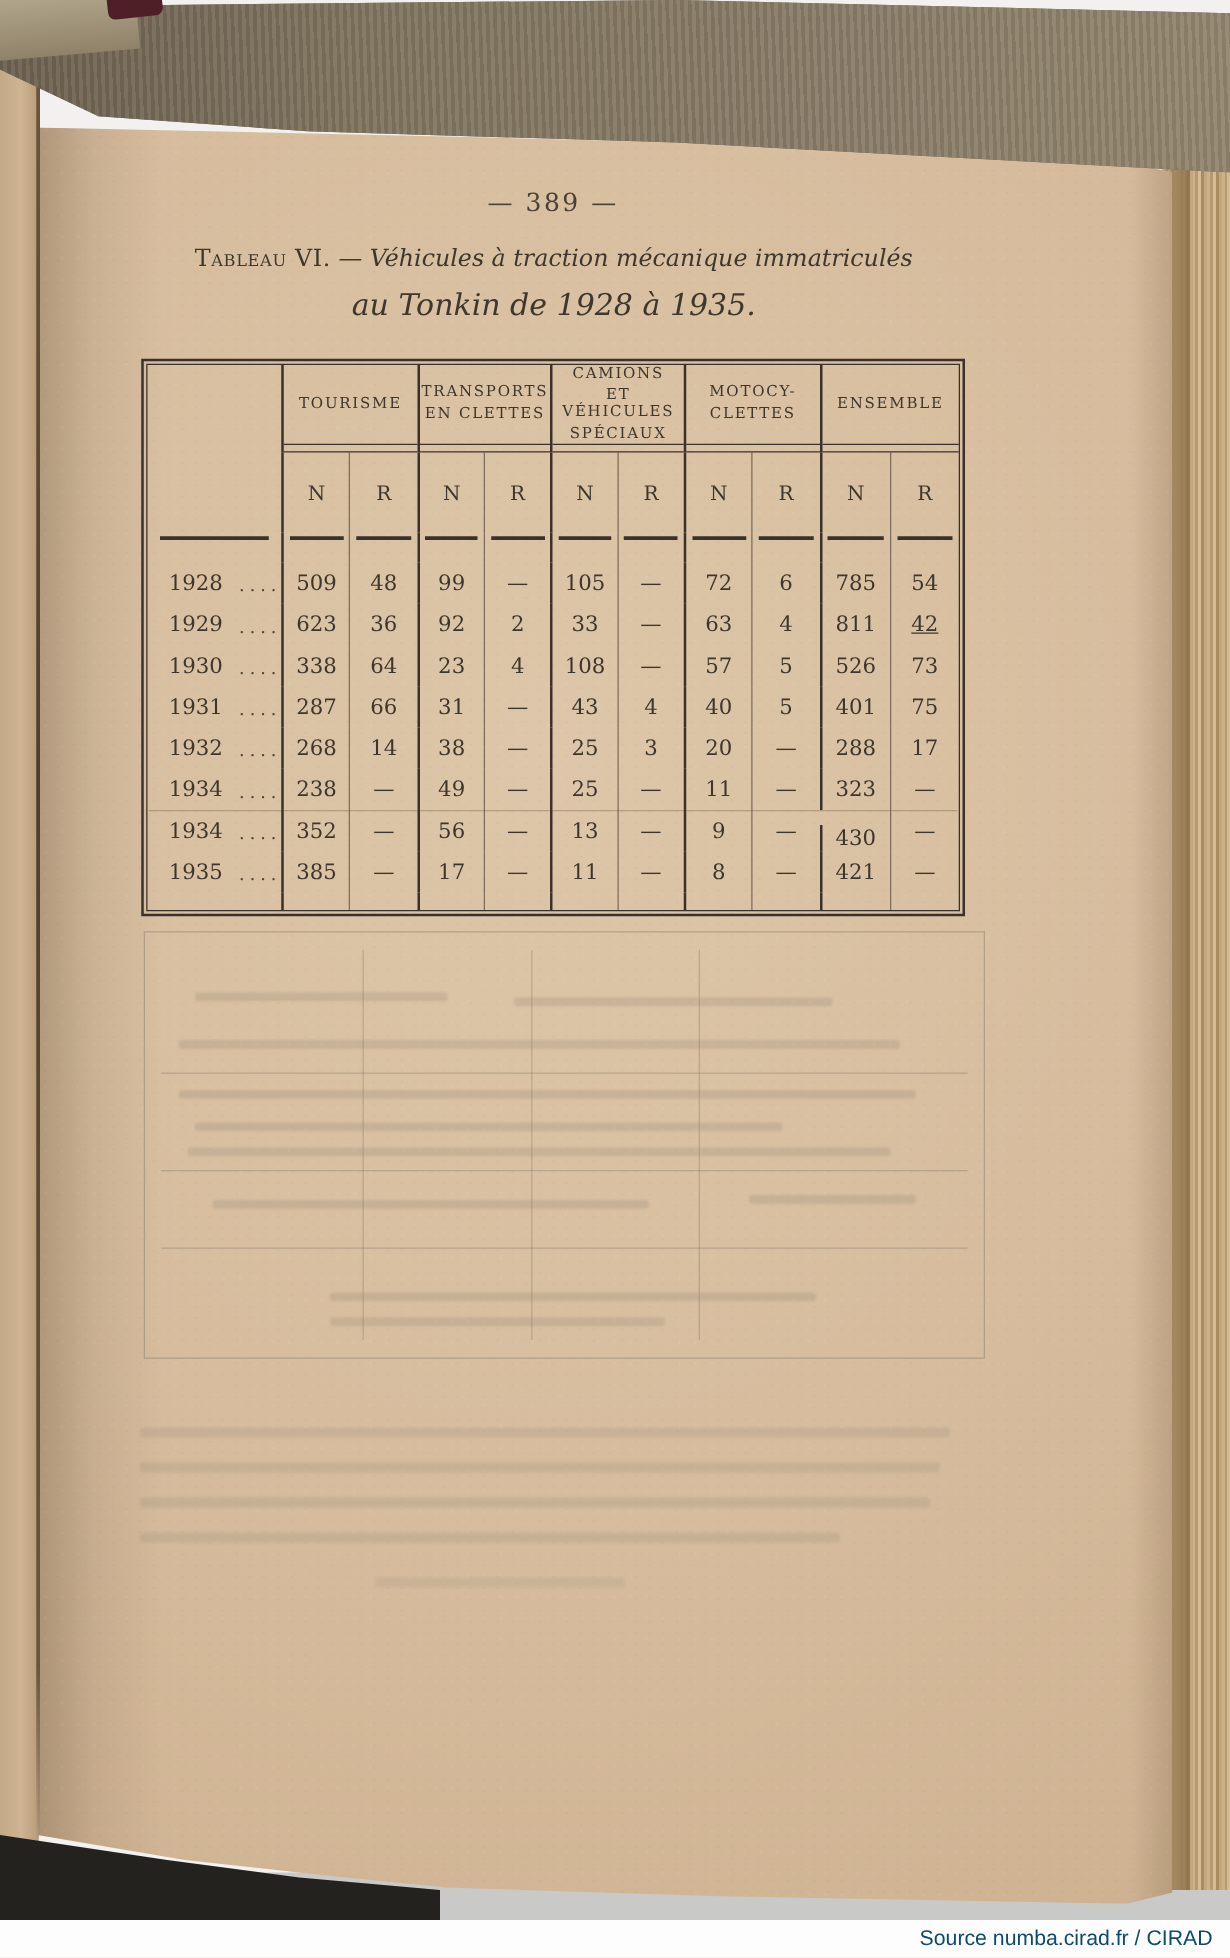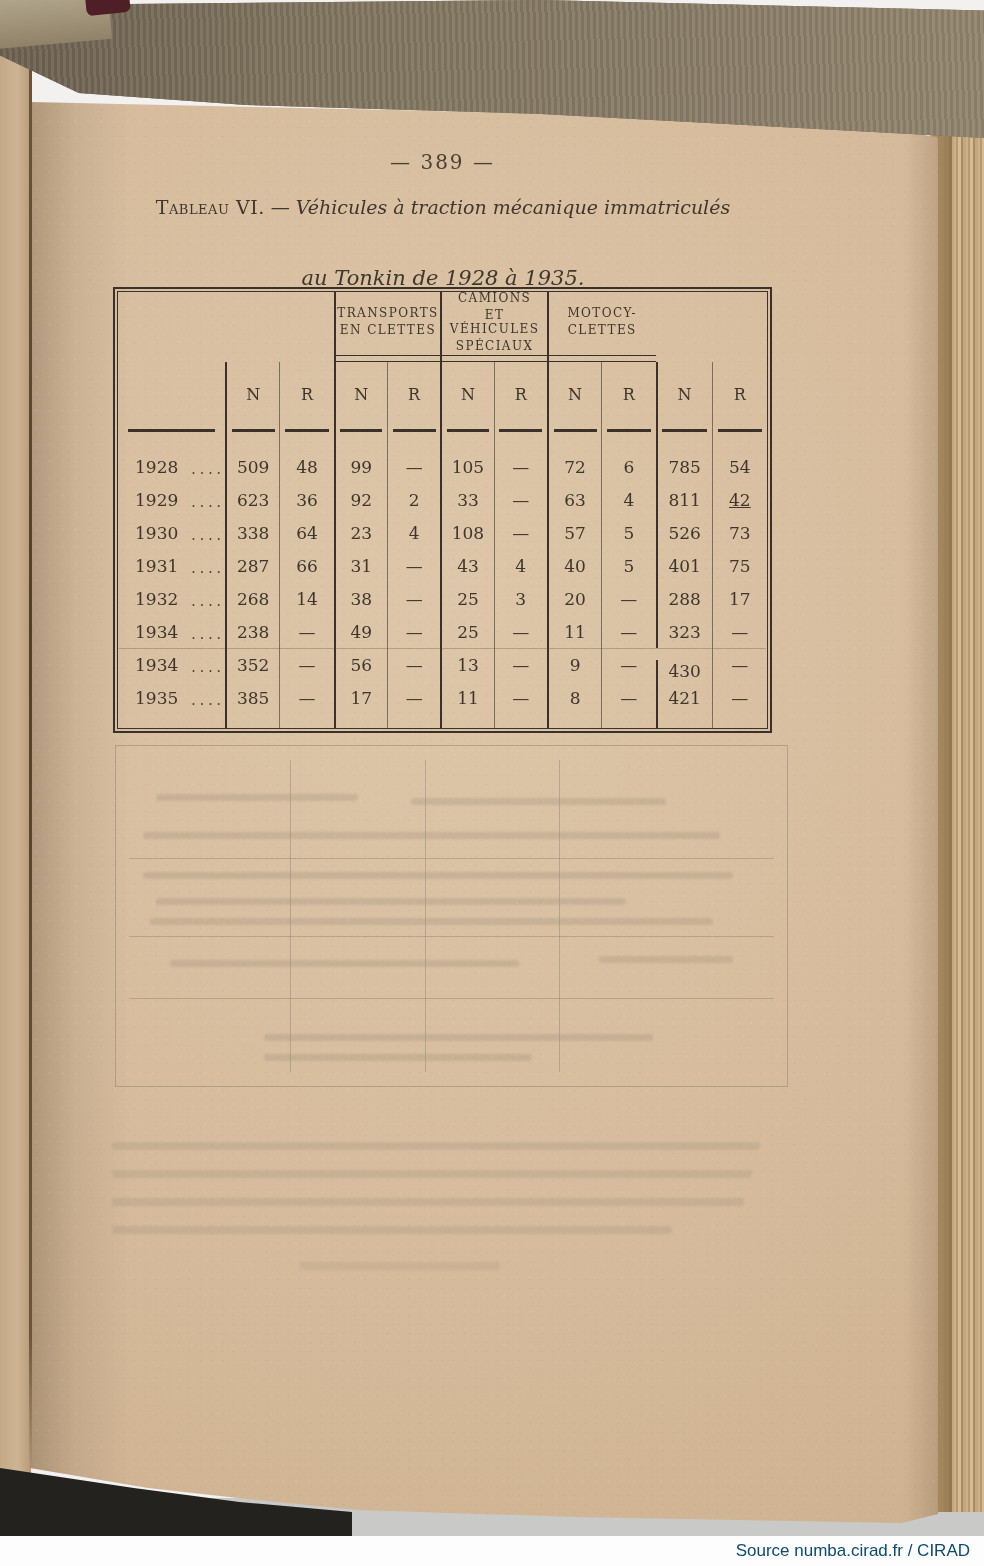--- a/index.html
+++ b/index.html
@@ -63,7 +63,7 @@
   .title-line1 .smallcaps{font-variant-caps:small-caps;letter-spacing:.5px;}
   .title-line1 .ital, .title-line2{font-style:italic;}
   .title-line2{position:absolute;left:53px;top:230px;width:780px;text-align:center;
-    font-size:21px;color:#3f372d;margin-top:36px;}
+    font-size:24px;color:#3f372d;}
 
   .table-outer{position:absolute;left:113px;top:287px;width:659px;height:446px;
     border:2px solid var(--line-heavy);padding:2px;}

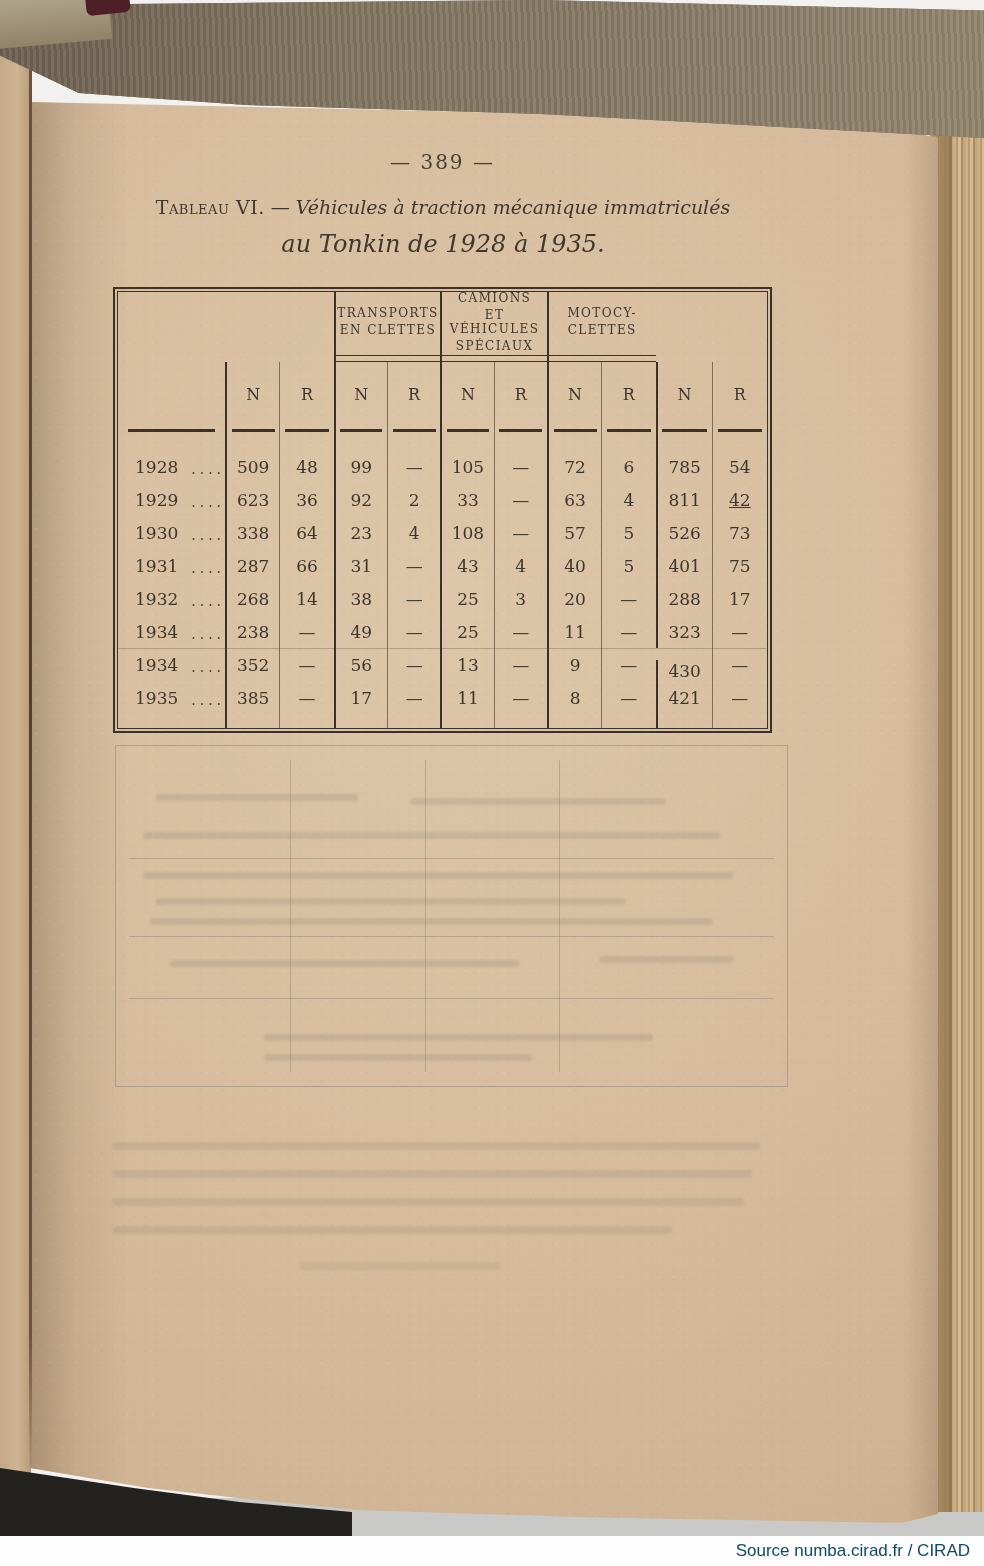--- a/index.html
+++ b/index.html
@@ -121,6 +121,9 @@
 <div class="table-outer">
   <div class="table-inner">
     <div class="tbl-grid" id="grid">
+      <div class="hdr-group" style="grid-column:2 / span 2;grid-row:1">
+        <span>TOURISME</span>
+      </div>
       <div class="hdr-group" style="grid-column:4 / span 2;grid-row:1">
         <span>TRANSPORTS</span>
         <span>EN CLETTES</span>

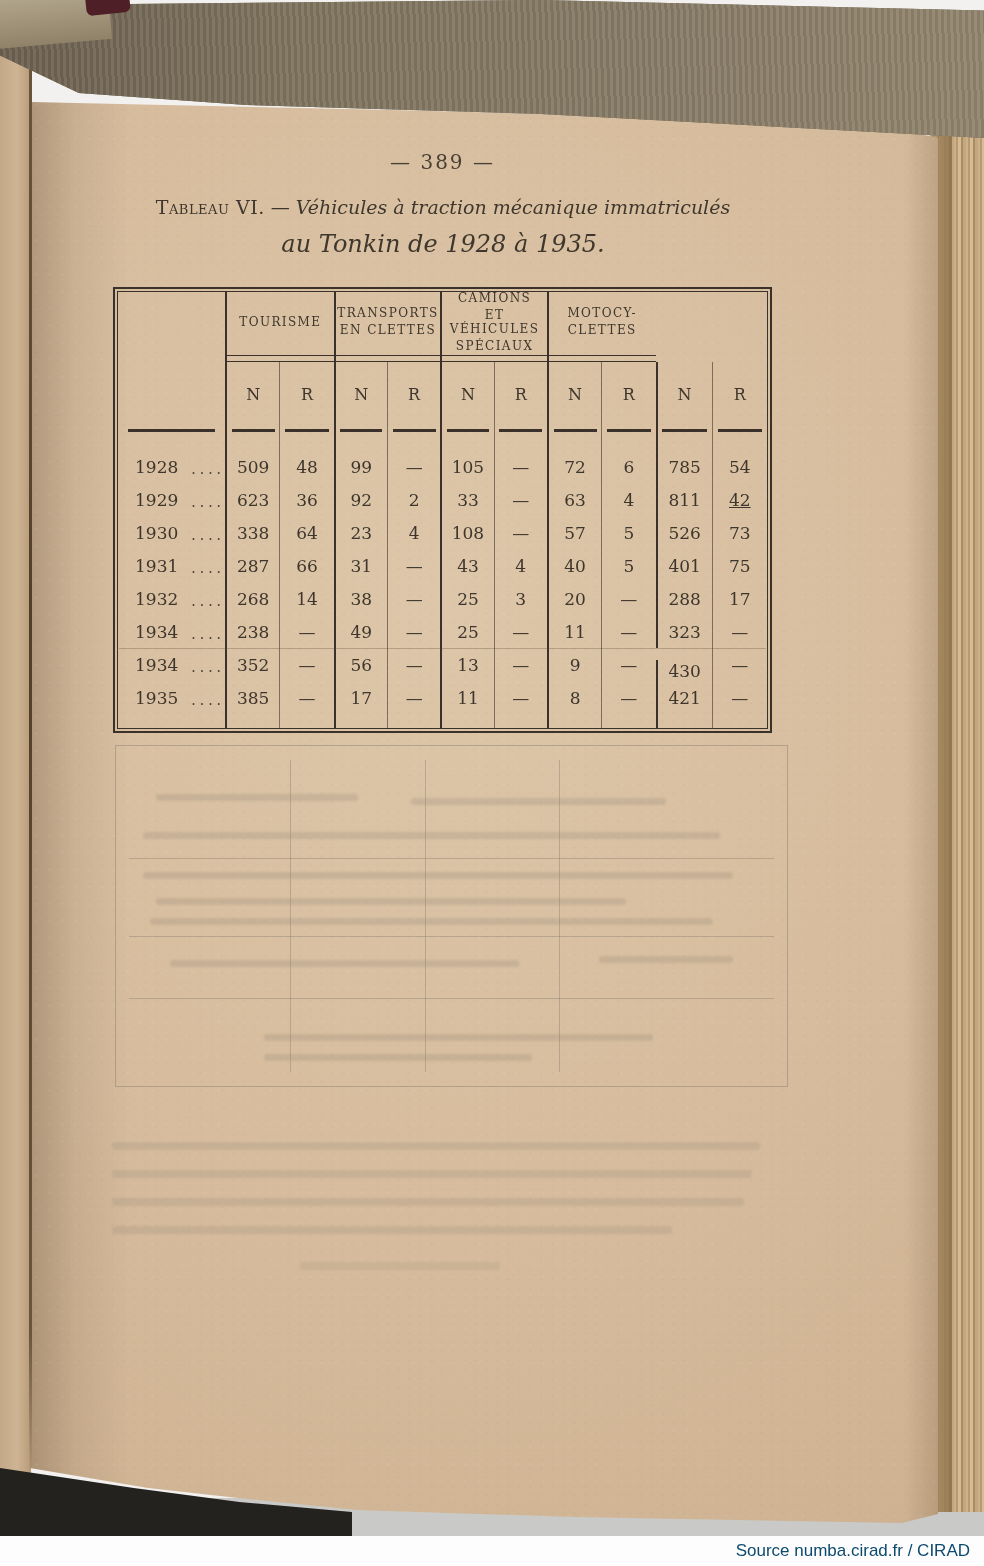--- a/index.html
+++ b/index.html
@@ -137,6 +137,9 @@
         <span>MOTOCY-</span>
         <span>CLETTES</span>
       </div>
+      <div class="hdr-group" style="grid-column:10 / span 2;grid-row:1">
+        <span>ENSEMBLE</span>
+      </div>
     <div class="sub gb" style="grid-area: 2 / 2;">N</div>
         <div class="sub nr" style="grid-area: 2 / 3;">R</div>
         <div class="sub gb" style="grid-area: 2 / 4;">N</div>

